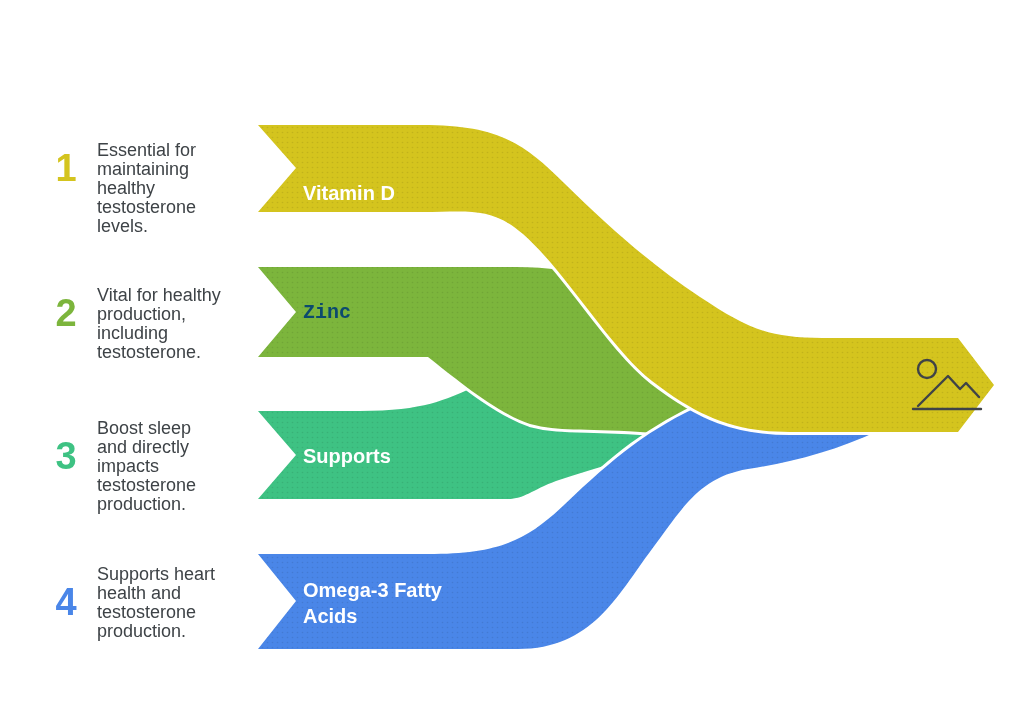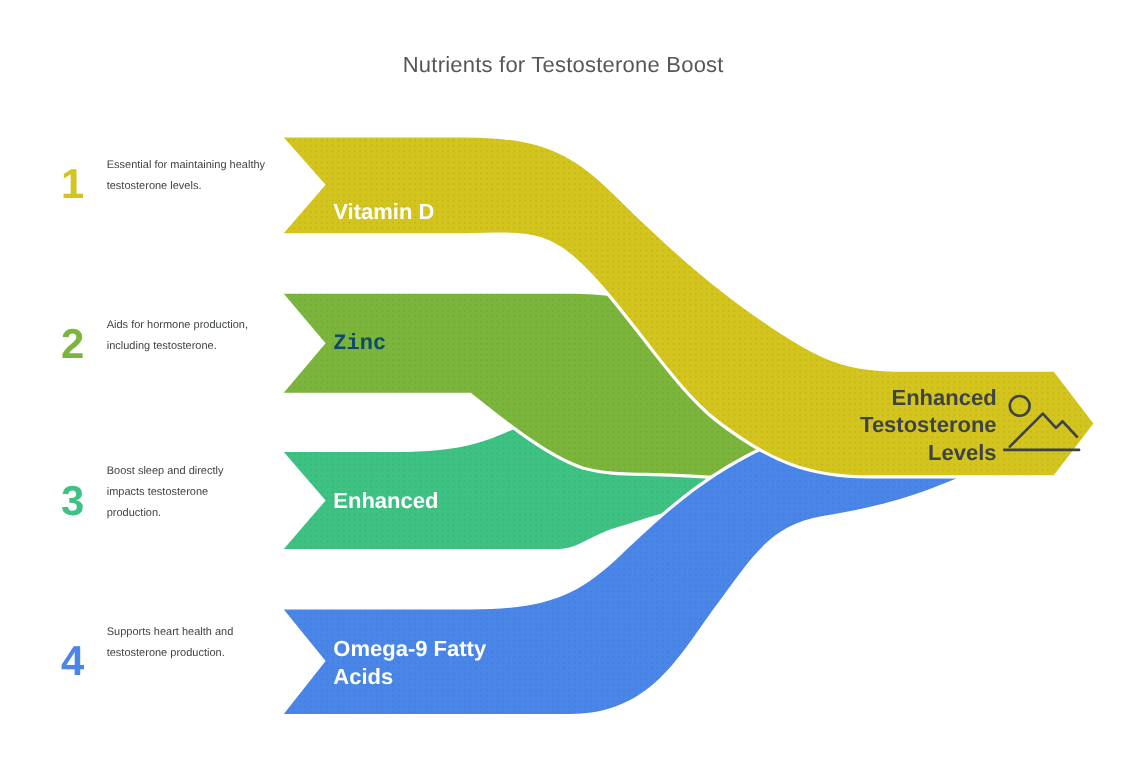--- a/index.html
+++ b/index.html
@@ -72,7 +72,6 @@
     </g>
   </svg>
 
-  <div class="title" style="color: rgb(84, 86, 90);">Nutrients for Testosterone Boost</div>
 
   <div class="num n1" style="color: rgb(212, 196, 30);">1</div>
   <div class="num n2" style="color: rgb(124, 181, 60);">2</div>

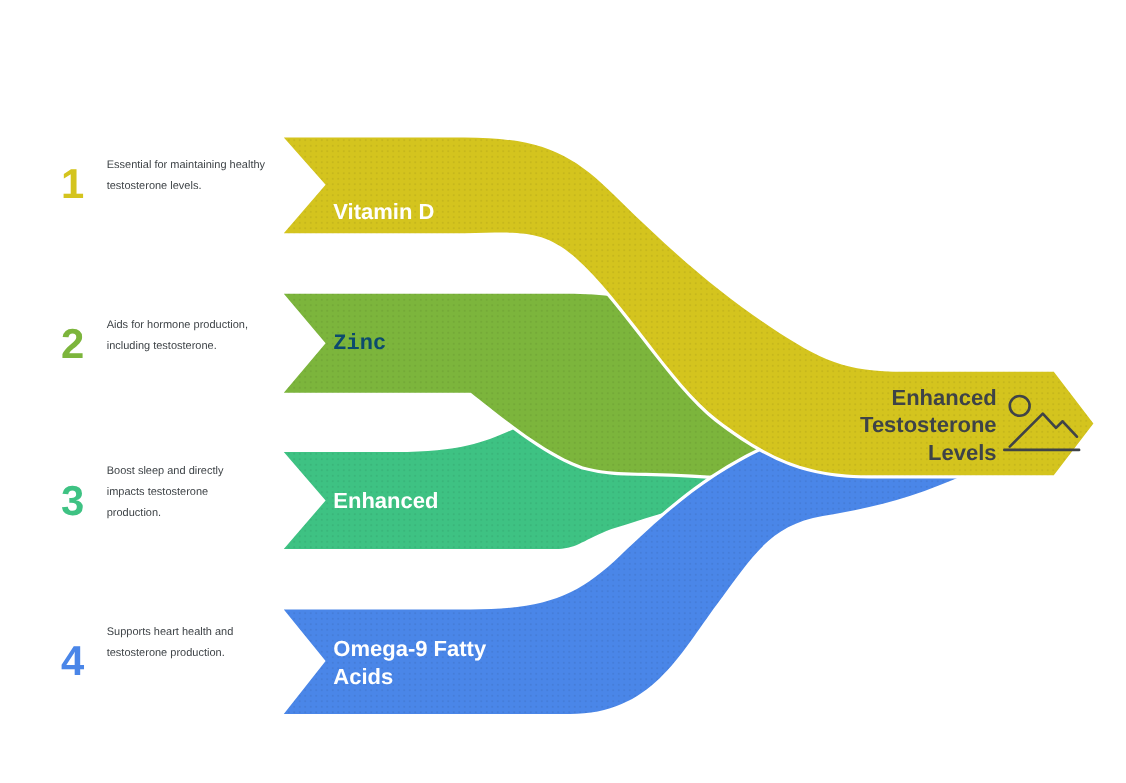--- a/index.html
+++ b/index.html
@@ -18,7 +18,7 @@
   }
   .n1{left:44px;top:149px}.n2{left:44px;top:294px}
   .n3{left:44px;top:437px}.n4{left:44px;top:583px}
-  .desc{position:absolute;font-size:10px;line-height:19px;color:#3e4347;}
+  .desc{position:absolute;font-size:18px;line-height:19px;color:#3e4347;}
   .d1{left:97px;top:141px;width:152px}
   .d2{left:97px;top:286px;width:158px}
   .d3{left:97px;top:419px;width:126px}

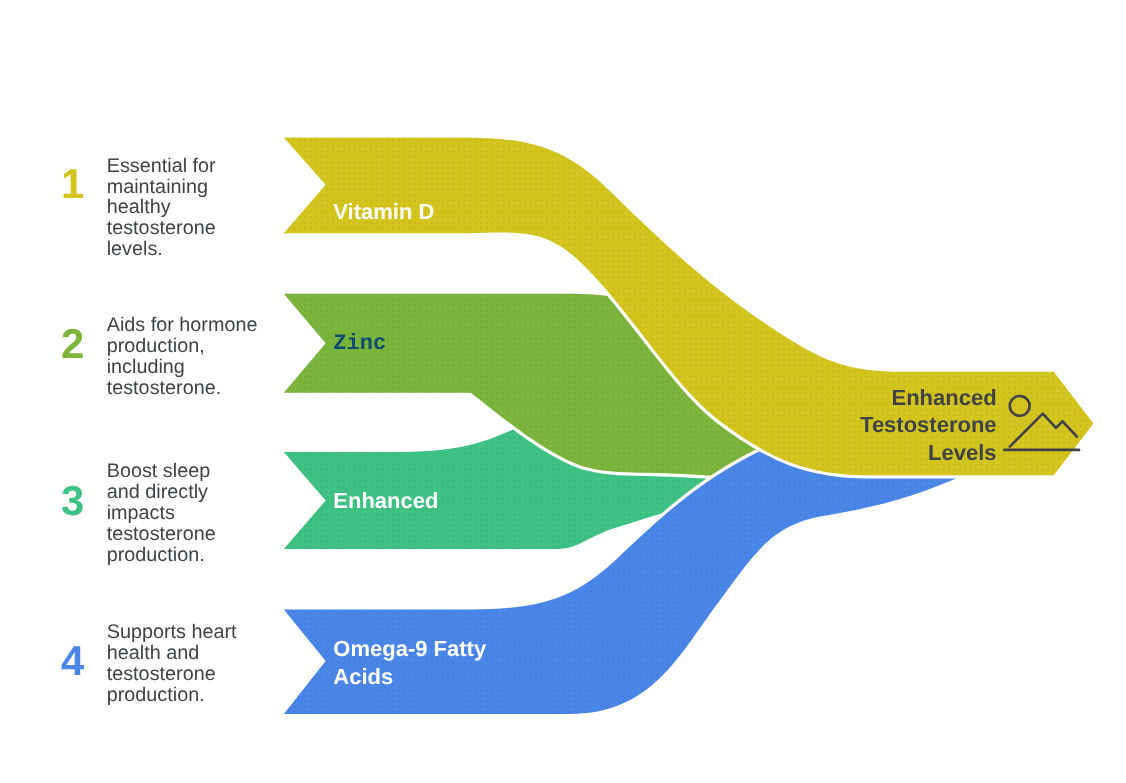--- a/index.html
+++ b/index.html
@@ -79,7 +79,7 @@
   <div class="num n4" style="color: rgb(74, 134, 232);">4</div>
 
   <div class="desc d1" style="color: rgb(62, 67, 71);">Essential for maintaining healthy testosterone levels.</div>
-  <div class="desc d2" style="color: rgb(62, 67, 71);">Aids for hormone production, including testosterone.</div>
+  <div class="desc d2" style="color: rgb(62, 67, 71);">Vital for healthy production, including testosterone.</div>
   <div class="desc d3" style="color: rgb(62, 67, 71);">Boost sleep and directly impacts testosterone production.</div>
   <div class="desc d4" style="color: rgb(62, 67, 71);">Supports heart health and testosterone production.</div>
 

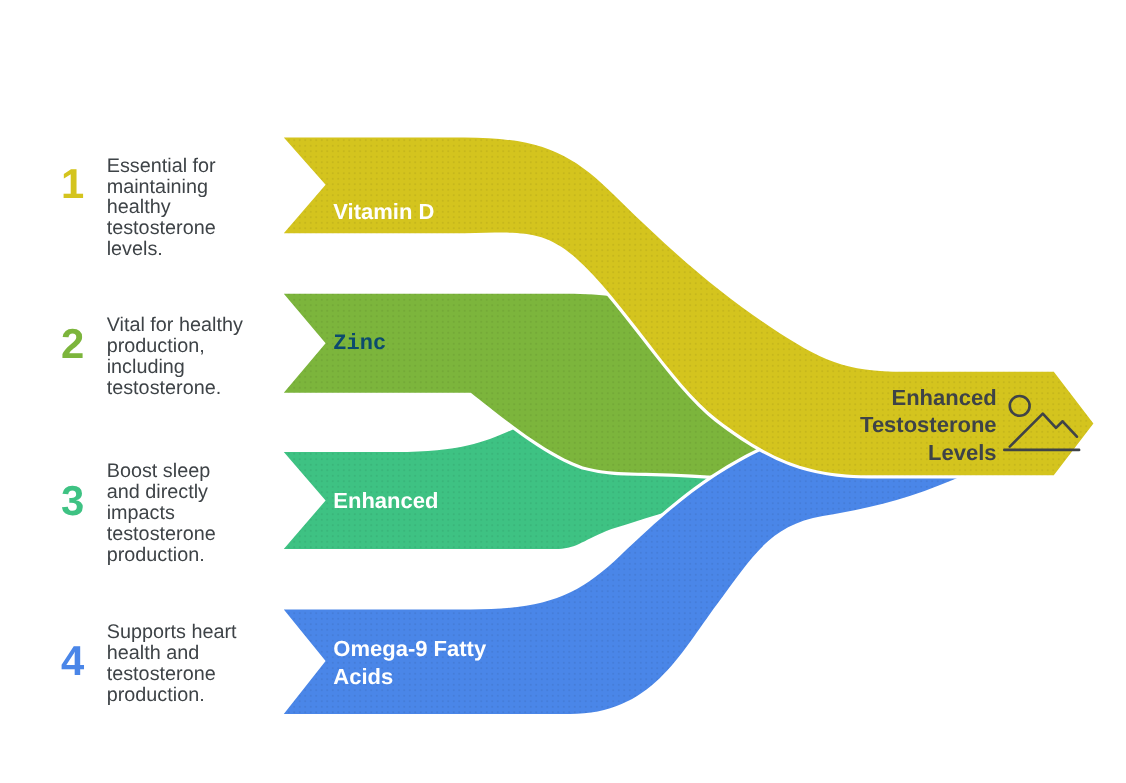--- a/index.html
+++ b/index.html
@@ -88,7 +88,6 @@
   <div class="band-label l3" style="color: rgb(255, 255, 255);">Enhanced</div>
   <div class="band-label l4" style="color: rgb(255, 255, 255);">Omega-9 Fatty Acids</div>
 
-  <div class="result-label" style="color: rgb(62, 67, 71);">Enhanced Testosterone Levels</div>
 </div>
 
 </body></html>

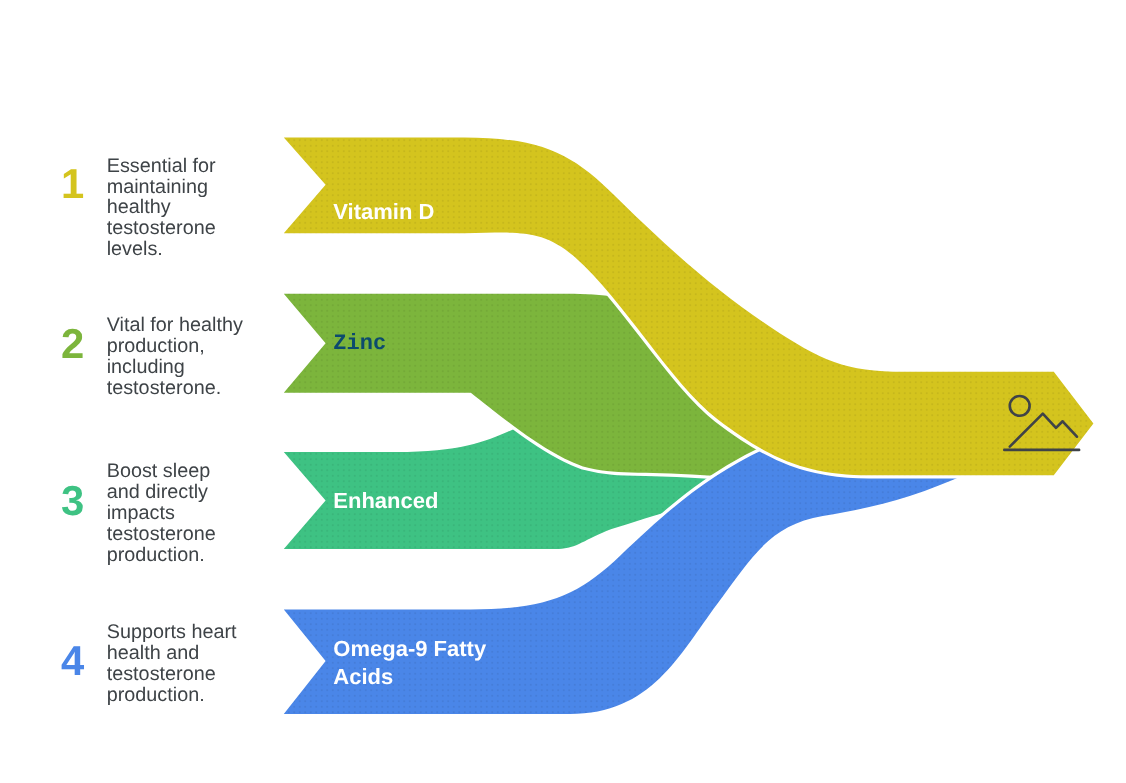--- a/index.html
+++ b/index.html
@@ -85,7 +85,7 @@
 
   <div class="band-label l1" style="color: rgb(255, 255, 255); margin-top: 25px;">Vitamin D</div>
   <div class="band-label l2" style="color: #0c4a6e; font-family: Liberation Mono, monospace;">Zinc</div>
-  <div class="band-label l3" style="color: rgb(255, 255, 255);">Enhanced</div>
+  <div class="band-label l3" style="color: rgb(255, 255, 255);">Supports</div>
   <div class="band-label l4" style="color: rgb(255, 255, 255);">Omega-9 Fatty Acids</div>
 
 </div>

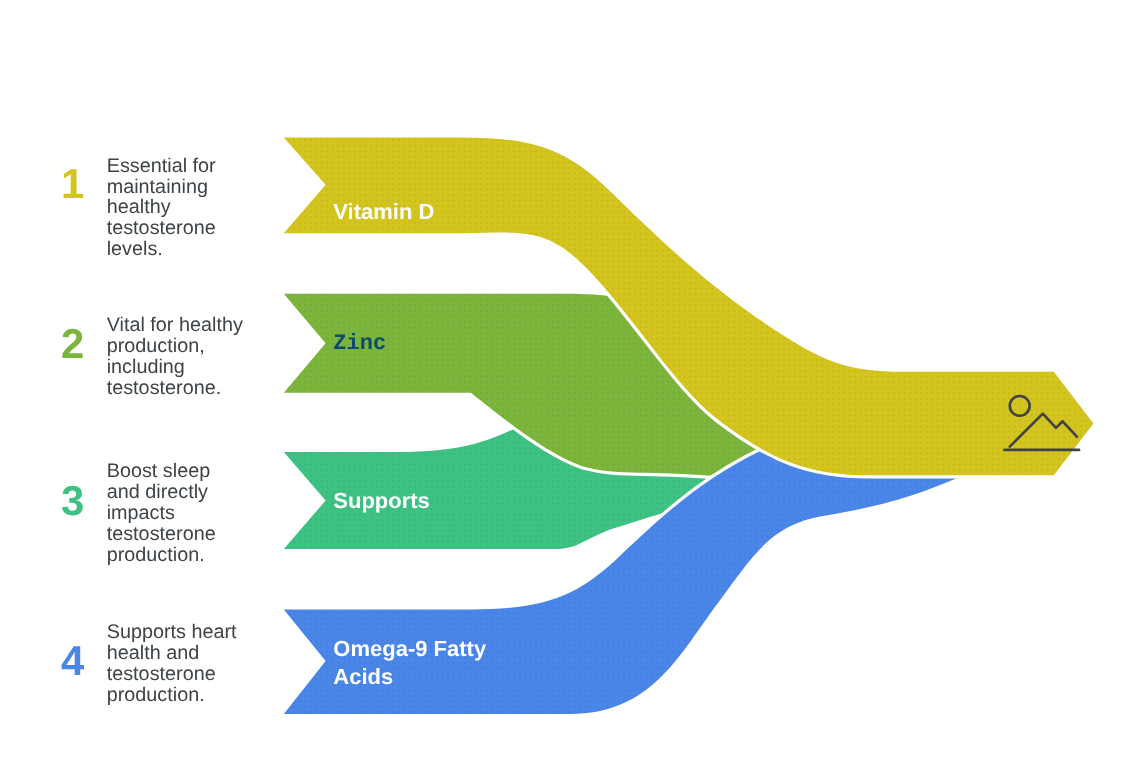--- a/index.html
+++ b/index.html
@@ -86,7 +86,7 @@
   <div class="band-label l1" style="color: rgb(255, 255, 255); margin-top: 25px;">Vitamin D</div>
   <div class="band-label l2" style="color: #0c4a6e; font-family: Liberation Mono, monospace;">Zinc</div>
   <div class="band-label l3" style="color: rgb(255, 255, 255);">Supports</div>
-  <div class="band-label l4" style="color: rgb(255, 255, 255);">Omega-9 Fatty Acids</div>
+  <div class="band-label l4" style="color: rgb(255, 255, 255);">Omega-3 Fatty Acids</div>
 
 </div>
 

